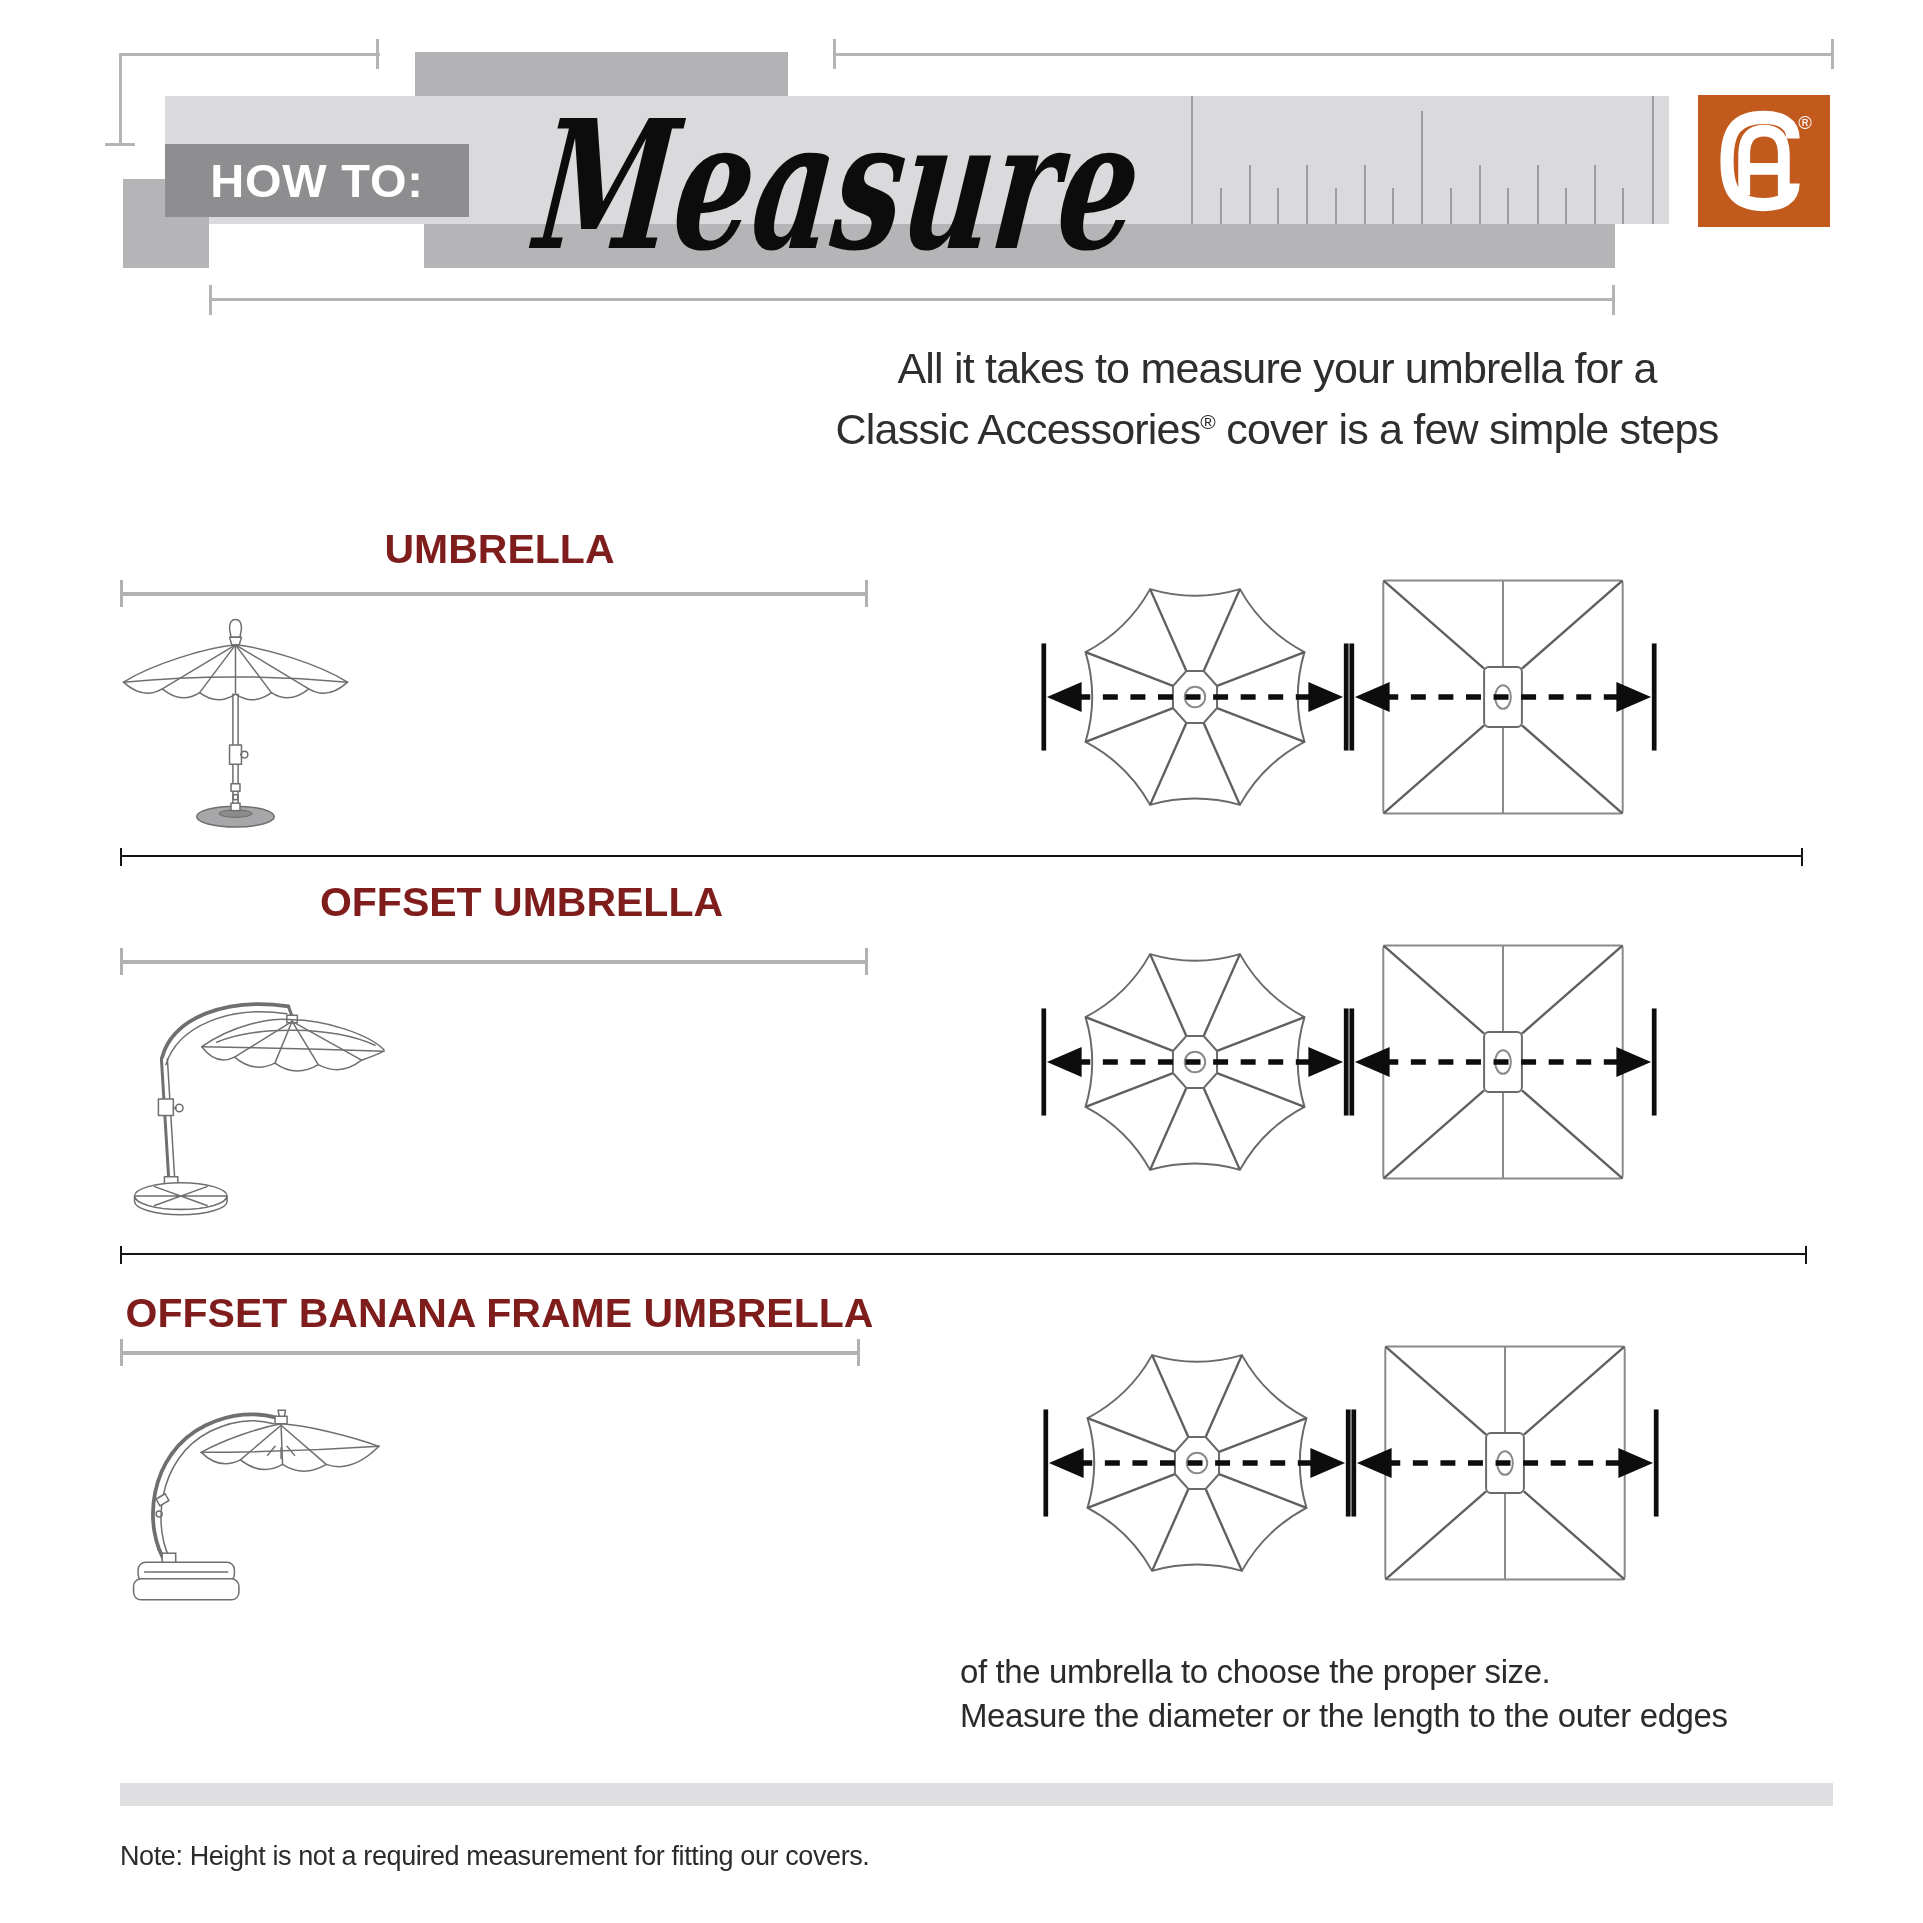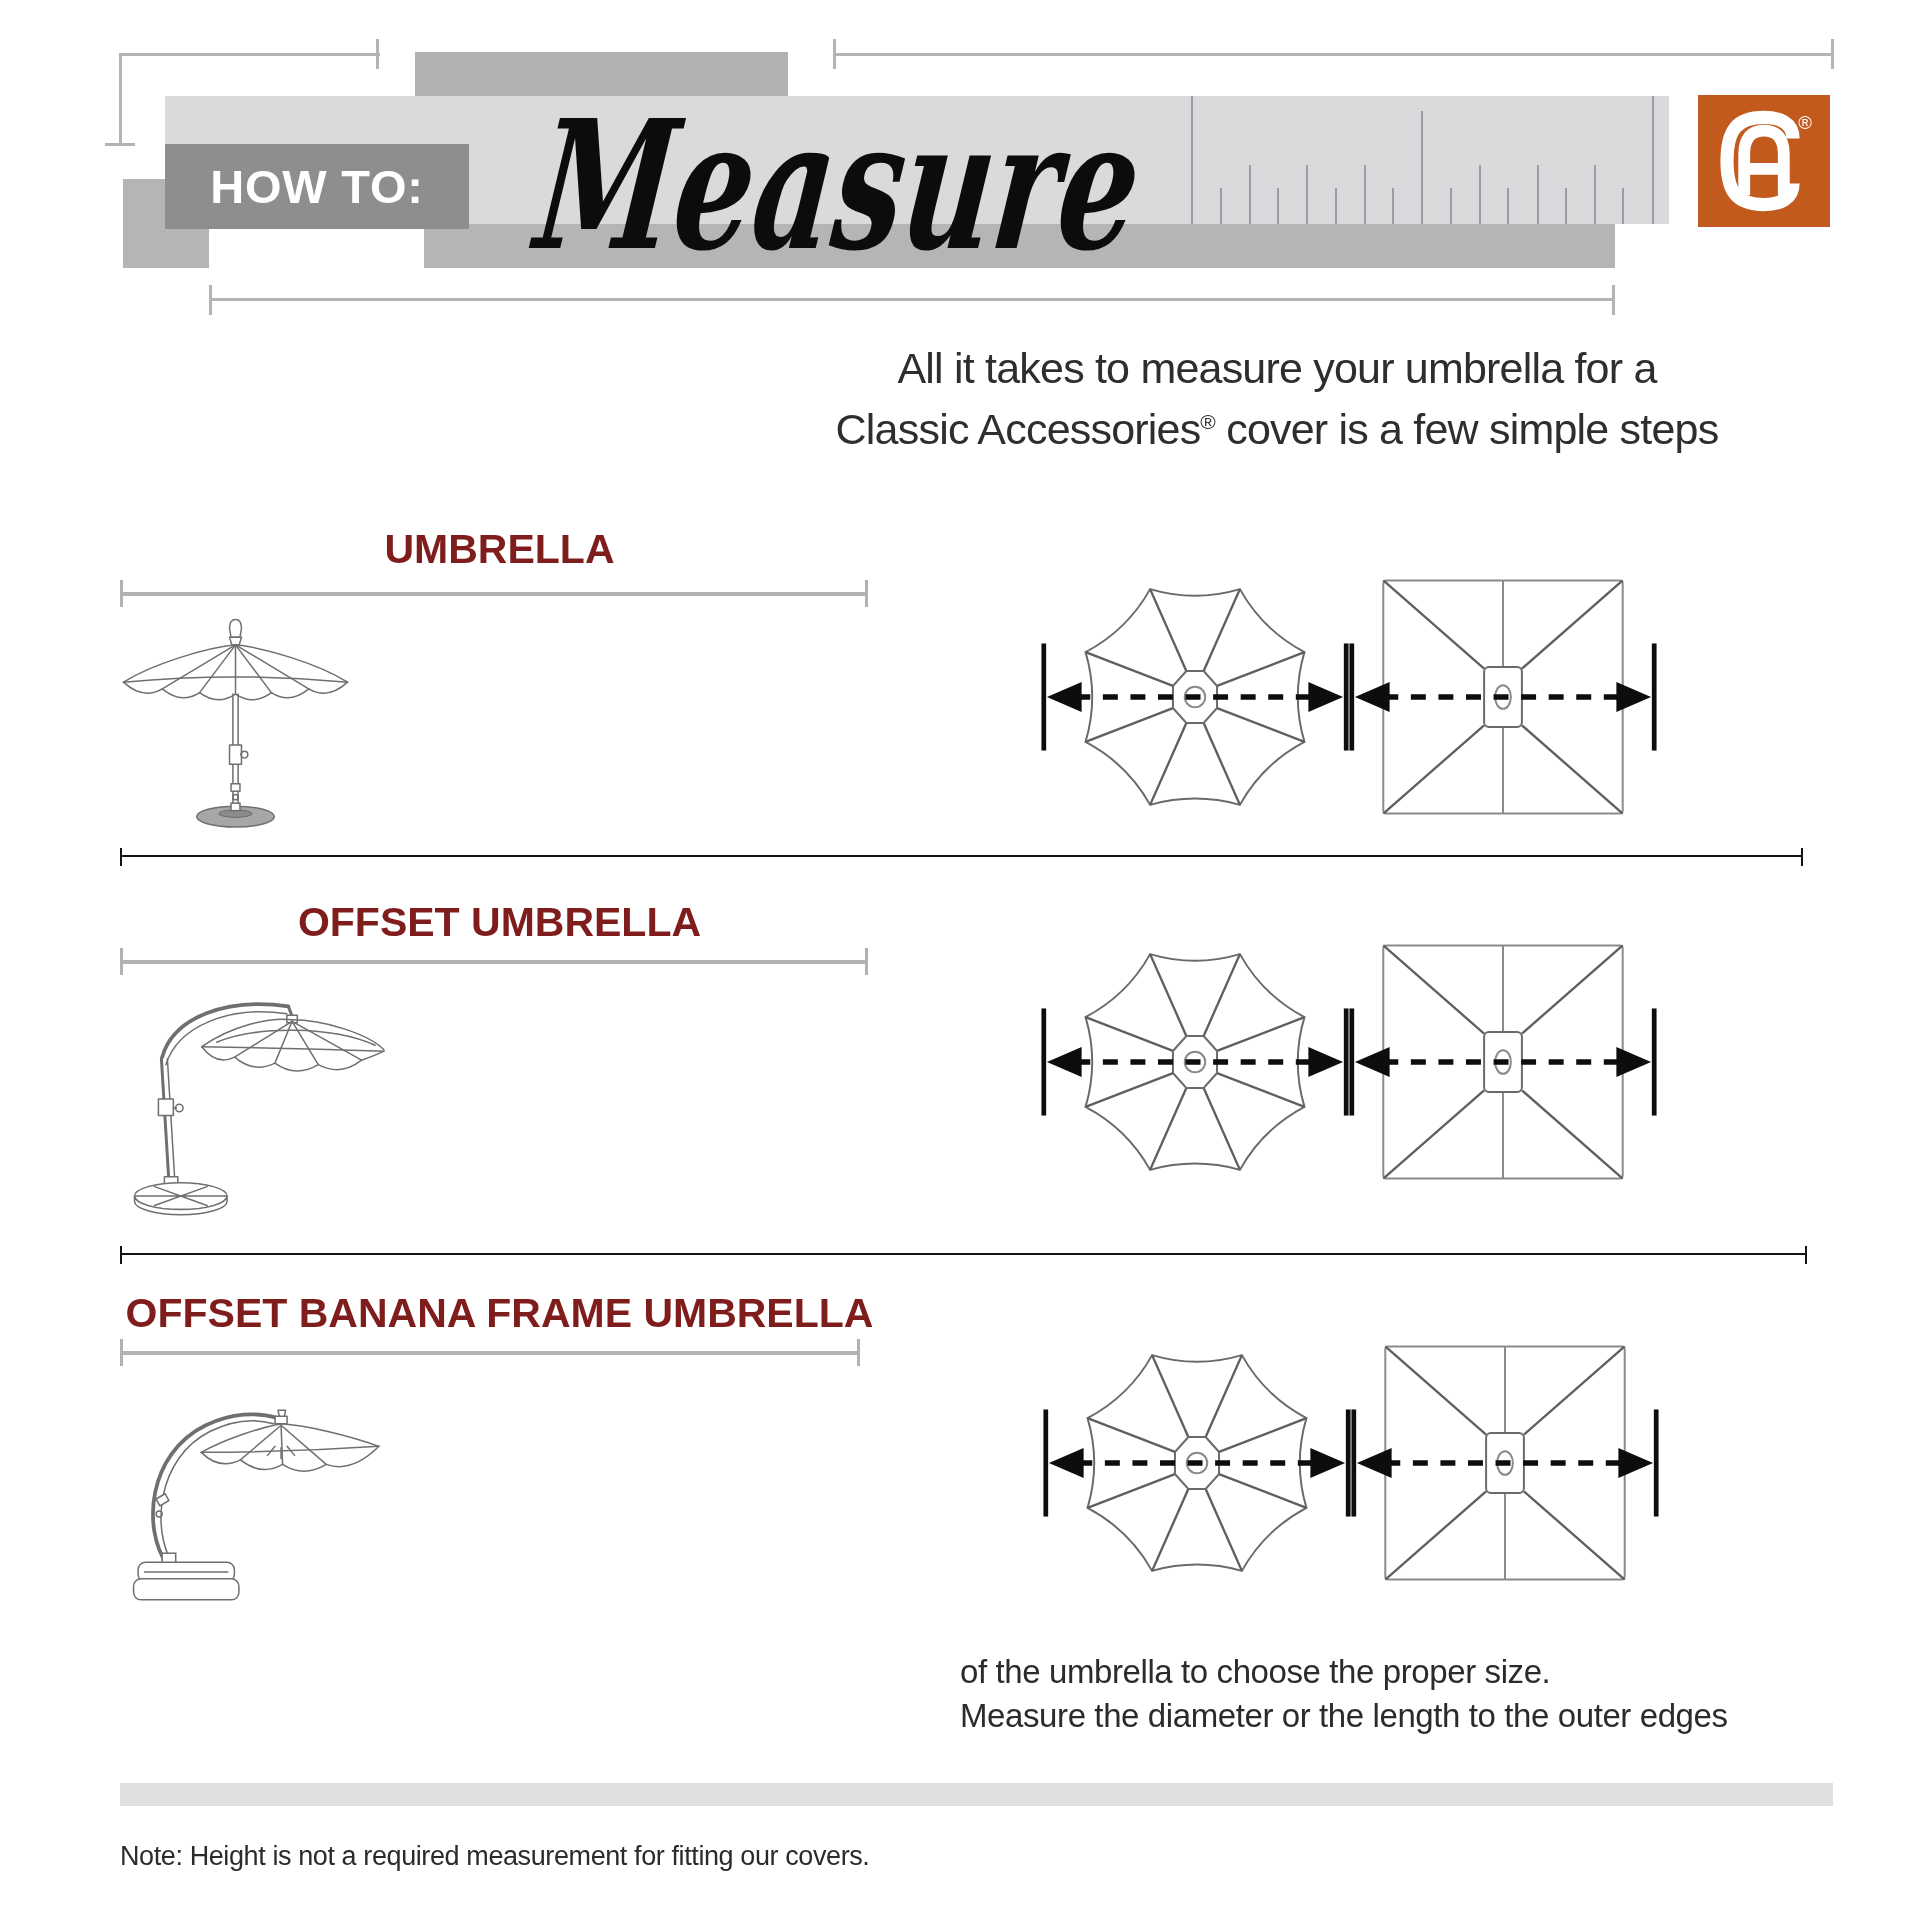--- a/index.html
+++ b/index.html
@@ -13,7 +13,7 @@
   .block{position:absolute;}
   .bar-light{background:#dadadc;}
   .block-med{background:#b5b5b7;}
-  .howto-box{position:absolute;left:165px;top:144px;width:304px;height:85px;background:#8e8e91;
+  .howto-box{position:absolute;left:165px;top:144px;width:304px;height:73px;background:#8e8e91;
              display:flex;align-items:center;justify-content:center;}
   .howto-box span{color:#ffffff;font-weight:bold;font-size:47px;letter-spacing:0.8px;}
   .ruler{position:absolute;left:1191px;top:96px;width:463px;height:128px;}

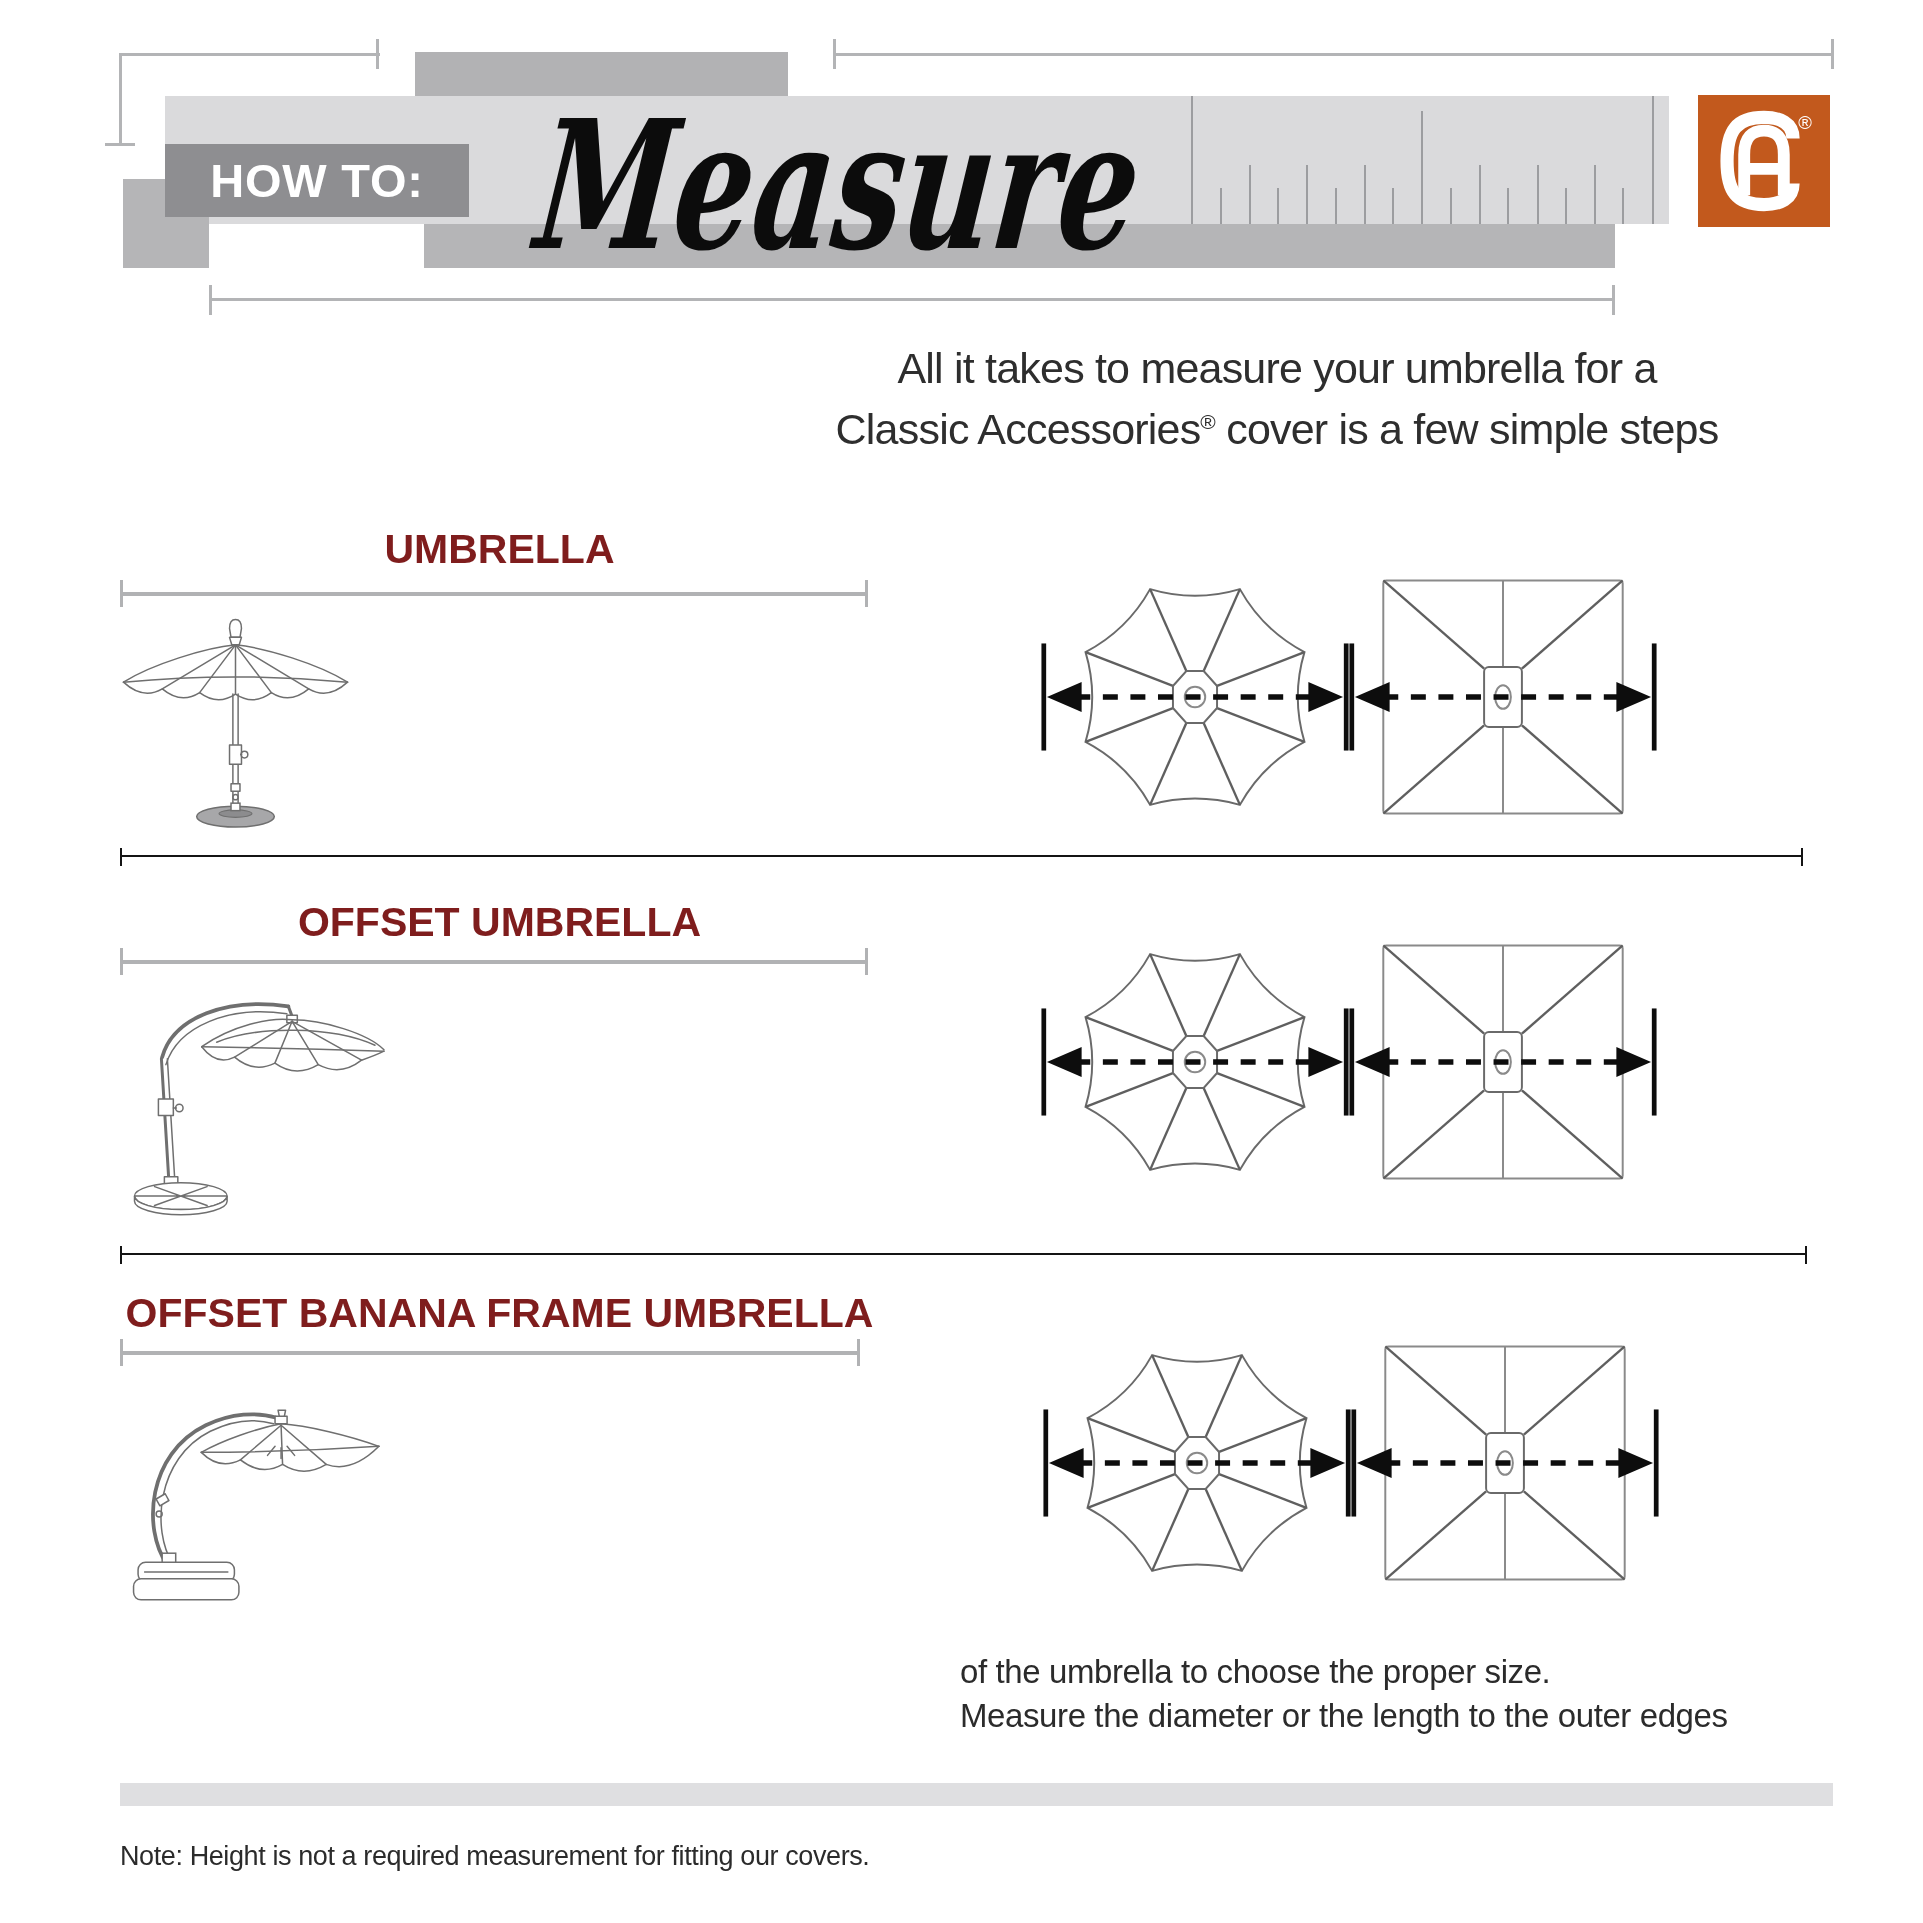--- a/index.html
+++ b/index.html
@@ -196,7 +196,7 @@
   </div>
 
   <div>
-    <div class="sec-heading" style="top:899px;">OFFSET UMBRELLA</div>
+    <div class="sec-heading" style="top:879px;padding-left:22px;">OFFSET UMBRELLA</div>
 
     <div class="mline" style="left:120px;top:960px;width:748px;"></div>
     <div class="mtick" style="left:120px;top:948px;"></div>

